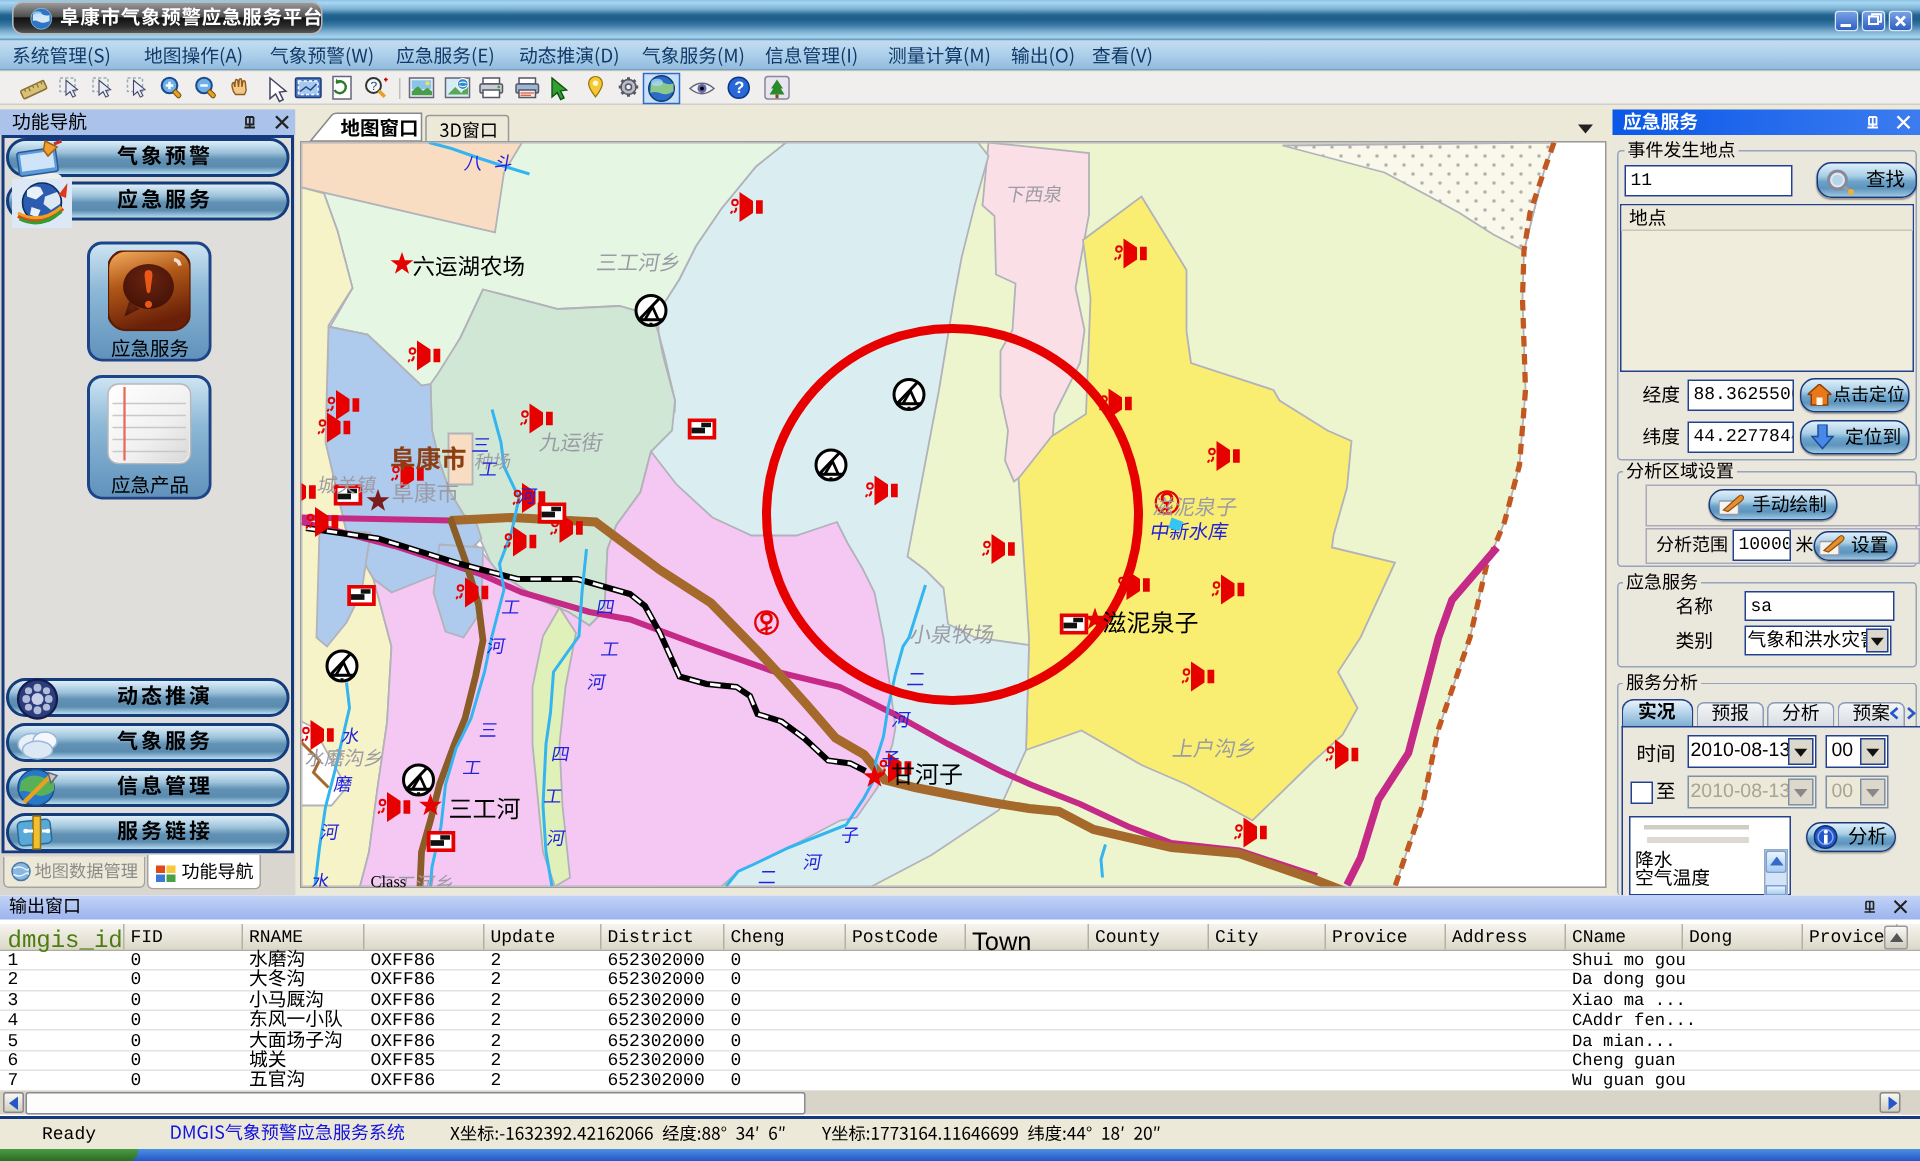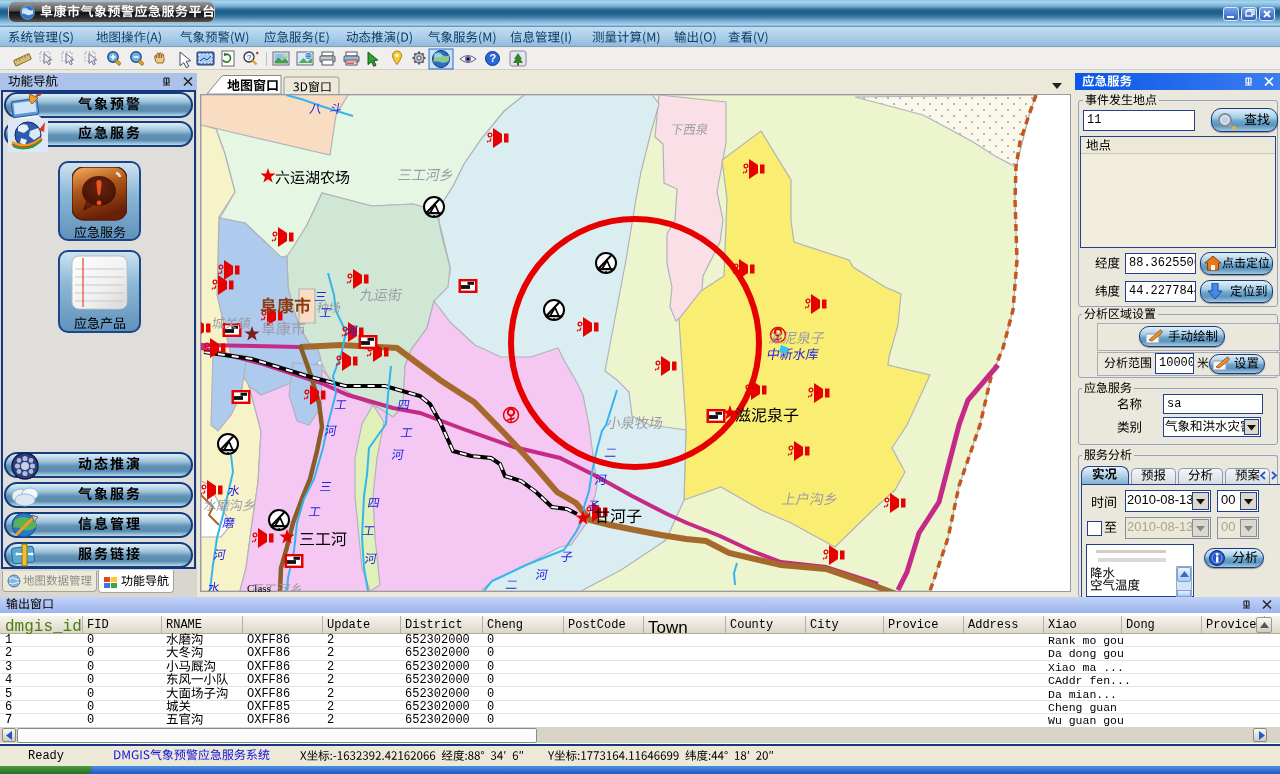--- a/index.html
+++ b/index.html
@@ -1315,7 +1315,7 @@
 <div class="abs" style="left:883px;top:616px;width:1px;height:17px;background:#b4b0a4"></div>
 <div class="abs" style="left:968px;top:618px;font-family:'Liberation Mono';font-size:12px;color:#000">Address</div>
 <div class="abs" style="left:963px;top:616px;width:1px;height:17px;background:#b4b0a4"></div>
-<div class="abs" style="left:1048px;top:618px;font-family:'Liberation Mono';font-size:12px;color:#000">Xiao</div>
+<div class="abs" style="left:1048px;top:618px;font-family:'Liberation Mono';font-size:12px;color:#000">CName</div>
 <div class="abs" style="left:1043px;top:616px;width:1px;height:17px;background:#b4b0a4"></div>
 <div class="abs" style="left:1126px;top:618px;font-family:'Liberation Mono';font-size:12px;color:#000">Dong</div>
 <div class="abs" style="left:1121px;top:616px;width:1px;height:17px;background:#b4b0a4"></div>

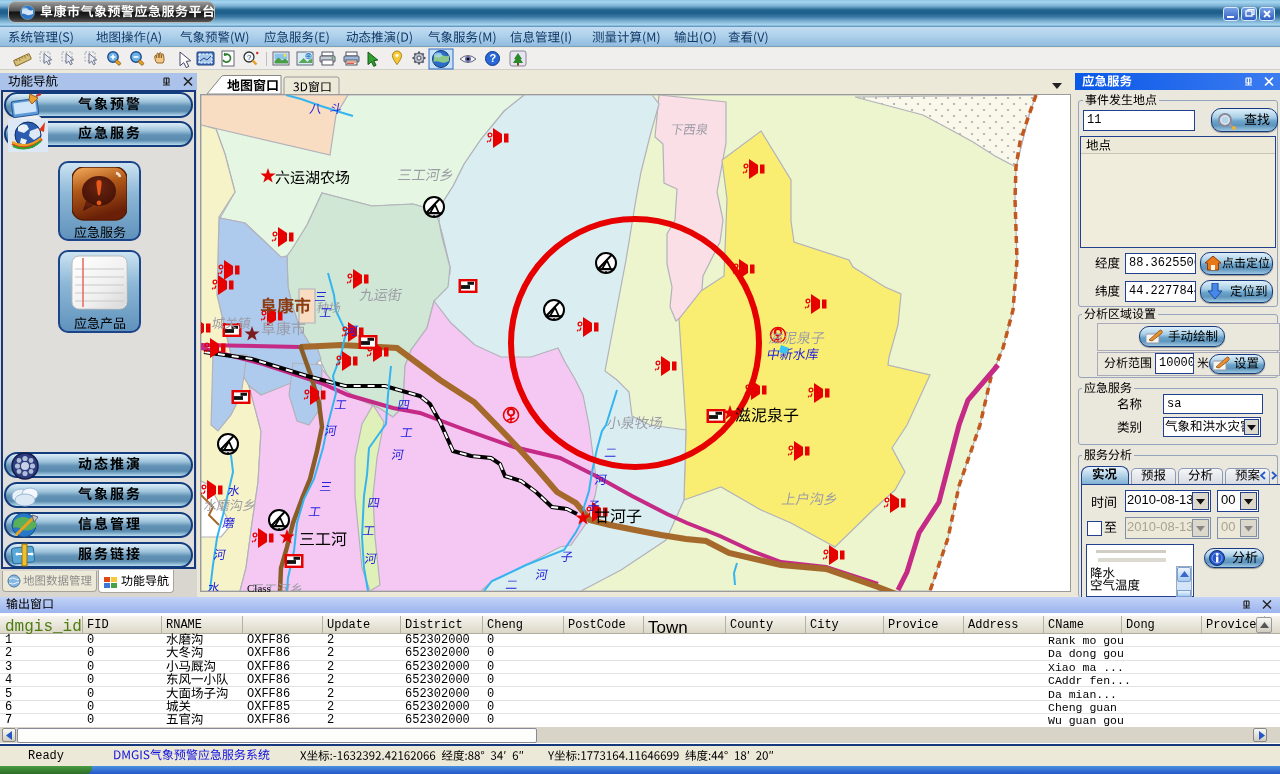--- a/index.html
+++ b/index.html
@@ -1340,7 +1340,7 @@
       <use href="#g6c9f" x="2000.0"></use>
     </g>
   </svg>
-<div class="abs" style="left:1048px;top:634.0px;font-family:'Liberation Mono';font-size:11.5px;line-height:13px">Rank mo gou</div>
+<div class="abs" style="left:1048px;top:634.0px;font-family:'Liberation Mono';font-size:11.5px;line-height:13px">Shui mo gou</div>
 <div class="abs" style="left:0;top:659.6px;width:1280px;height:1px;background:#e2e2de"></div>
 <div class="abs" style="left:5px;top:647.4px;font-family:'Liberation Mono';font-size:12px;line-height:13px">2</div>
 <div class="abs" style="left:87px;top:647.4px;font-family:'Liberation Mono';font-size:12px;line-height:13px">0</div>

